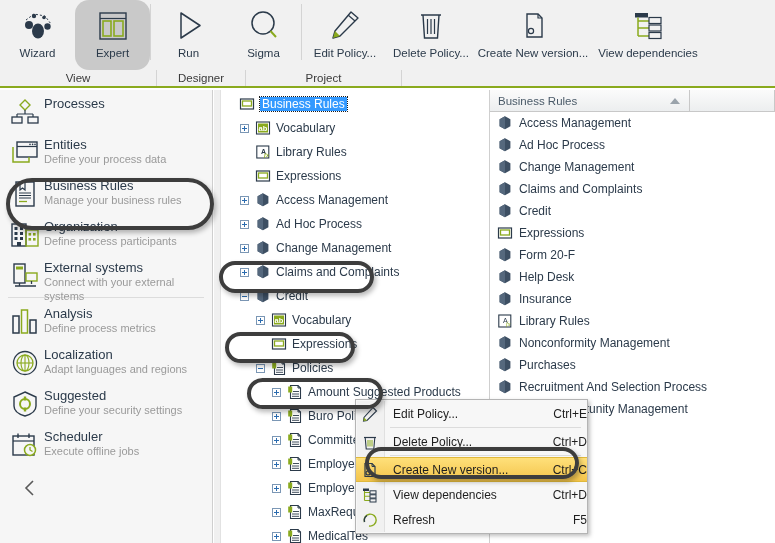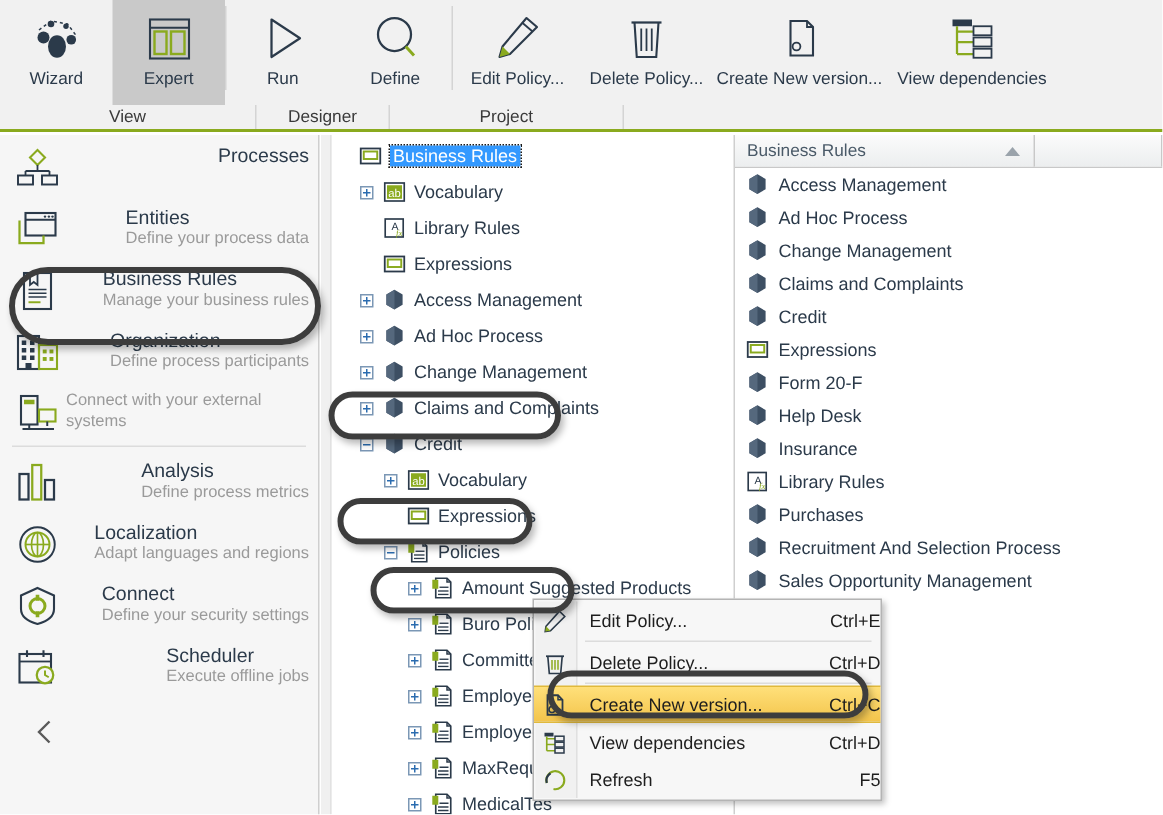--- a/index.html
+++ b/index.html
@@ -26,7 +26,7 @@
     cursor:pointer; background:transparent;
   }
   .rb-btn.wide { width:86px; }
-  .rb-btn.sel { background:#c9c9c9; }
+  .rb-btn.sel { background:#c9c9c9;border-radius:14px; }
   .rb-ic { height:42px; display:flex; align-items:center; justify-content:center; }
   .rb-lbl { font-size:11.5px; color:#2b3a4a; text-align:center; line-height:12px; white-space:nowrap; }
   .rb-captions { position:absolute; left:0; top:70px; height:16px; width:775px; display:flex; font-size:11.5px; color:#3a3a3a;}

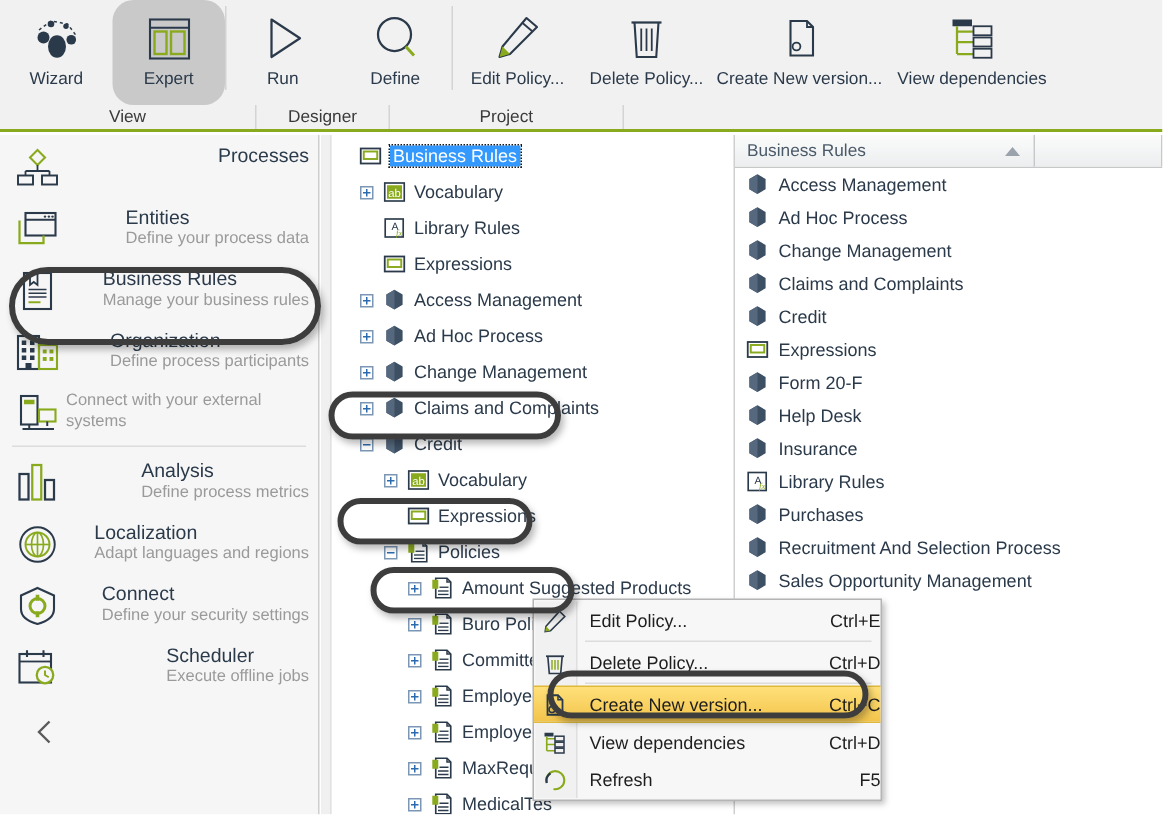--- a/index.html
+++ b/index.html
@@ -147,7 +147,7 @@
             <line x1="24.5" y1="22" x2="30" y2="28" stroke="#8aaa1e" stroke-width="2"></line>
           </svg>
         </div>
-        <div class="rb-lbl">Define</div>
+        <div class="rb-lbl">Sigma</div>
       </div>
       <div class="rb-sep"></div>
     </div>

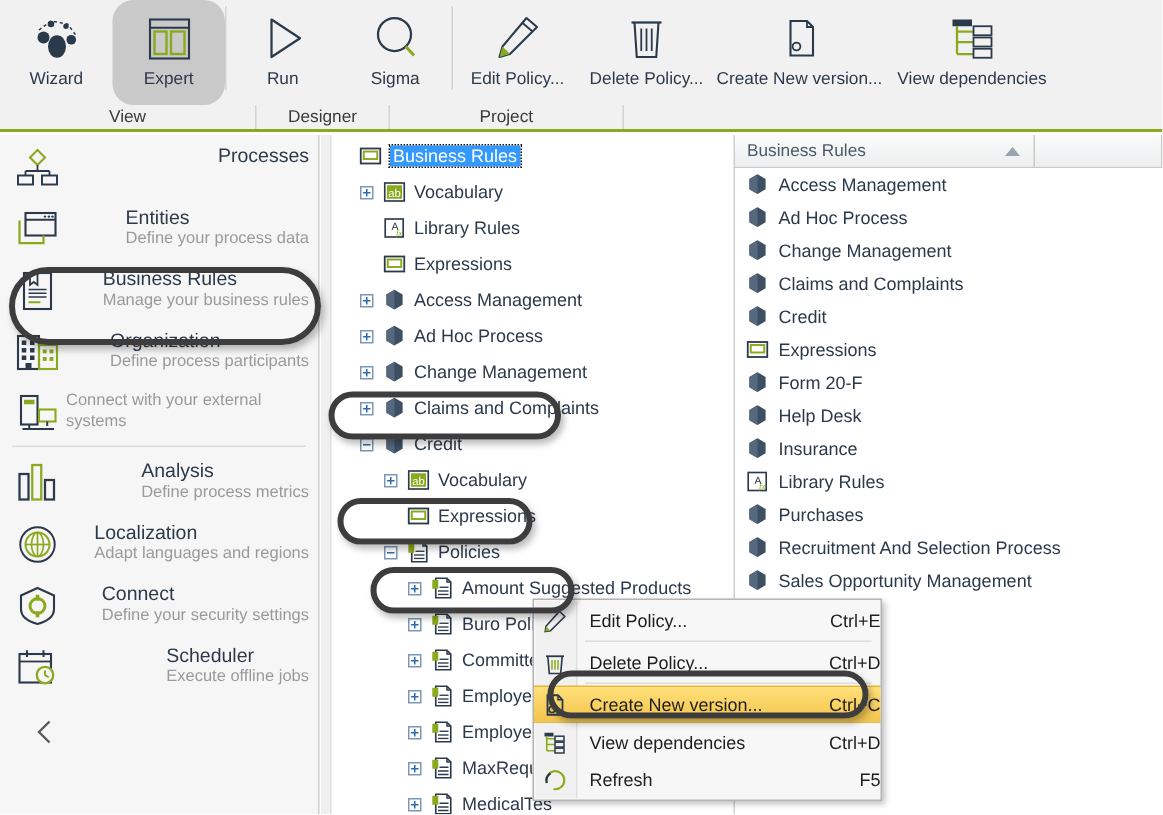--- a/index.html
+++ b/index.html
@@ -202,7 +202,7 @@
   </div>
 
   <div class="rb-captions">
-    <div class="rb-cap" style="width:171px">View</div>
+    <div class="rb-cap" style="width:157px">View</div>
     <div class="rb-cap" style="width:89px">Designer</div>
     <div class="rb-cap" style="width:156px">Project</div>
     <div class="rb-cap" style="flex:1;border-right:none"></div>

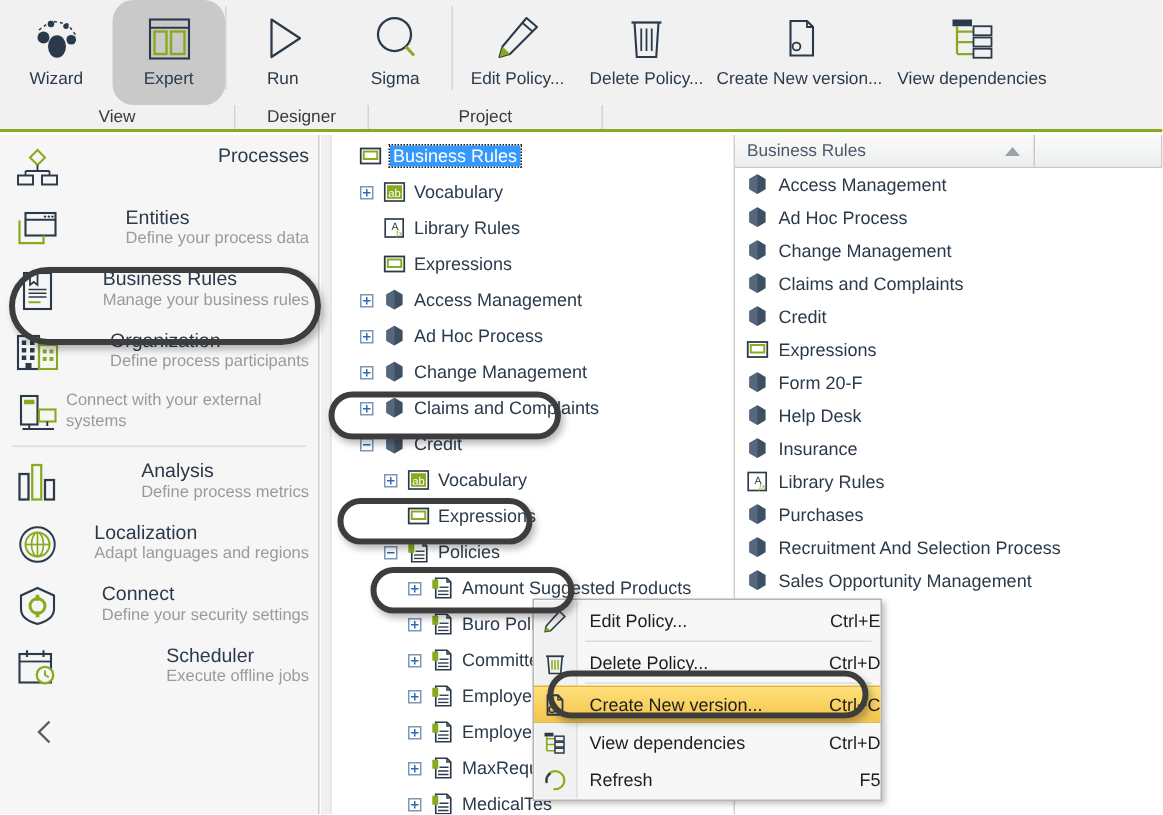--- a/index.html
+++ b/index.html
@@ -38,7 +38,7 @@
     background:#f6f6f6; border-right:1px solid #cfcfcf;
     overflow:hidden;
   }
-  .nav-item { display:flex; align-items:flex-start; padding:6px 6px 6px 8px; cursor:pointer; height:41px;justify-content:space-between; }
+  .nav-item { display:flex; align-items:flex-start; padding:6px 6px 6px 8px; cursor:pointer; height:41px; }
   .nav-ic { width:34px; flex:0 0 34px; display:flex; align-items:center; justify-content:center; padding-top:2px;}
   .nav-txt { padding-left:2px; }
   .nav-t1 { font-size:13px; color:#2b3a4a; line-height:15px; }

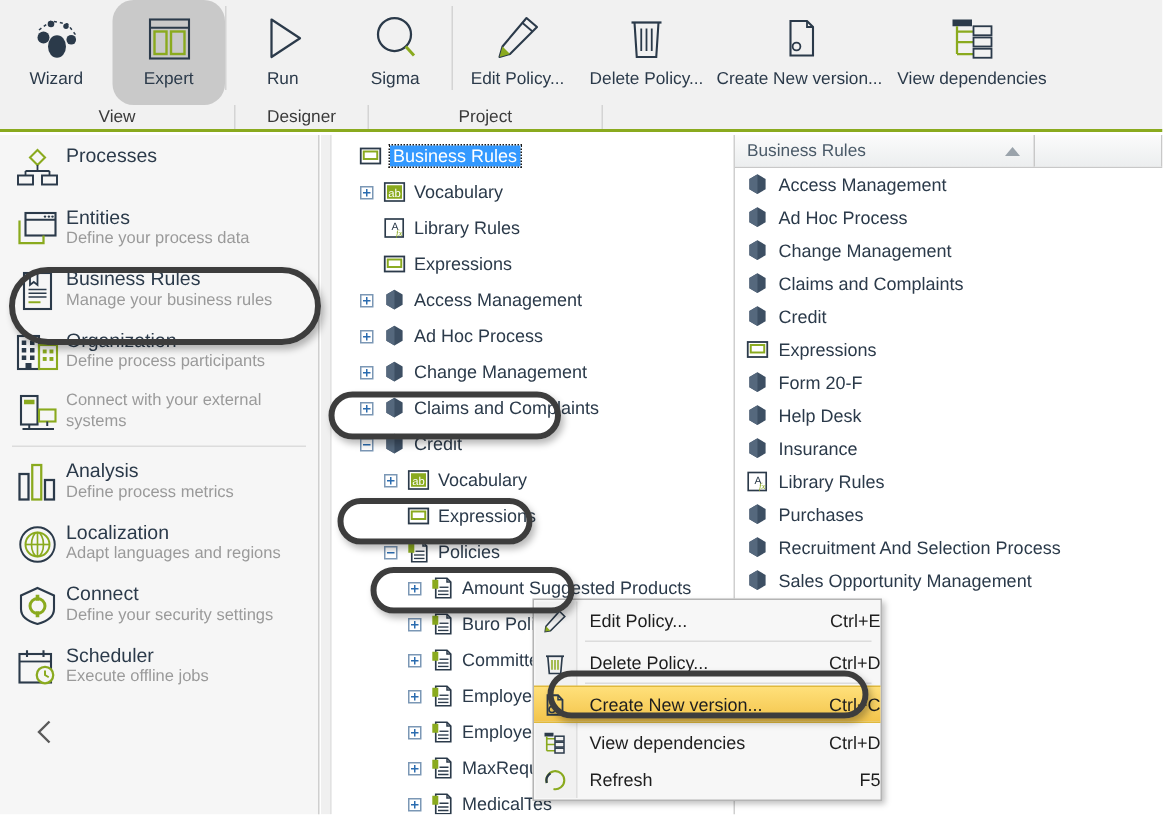--- a/index.html
+++ b/index.html
@@ -59,7 +59,7 @@
   .exp-box { width:9px; height:9px; border:1px solid #7b97b5; background:#fff; position:relative; }
   .exp-box::before { content:""; position:absolute; left:1px; top:3.5px; width:5px; height:1px; background:#2b6cb0;}
   .exp-box.plus::after { content:""; position:absolute; left:3px; top:1.5px; width:1px; height:5px; background:#2b6cb0;}
-  .tn-ic { width:17px; height:17px; flex:0 0 17px; margin-right:5px; display:flex; align-items:center; justify-content:center;}
+  .tn-ic { width:17px; height:17px; flex:0 0 17px; margin-right:5px; display:flex; align-items:center; justify-content:center;font-weight:bold;}
   .tn-lbl { font-size:12px; color:#2b3a4a; }
   .tn-lbl.sel { background:#3399ff; color:#ffffff; outline:1px dotted #1a1a1a; padding:0 2px; }
 

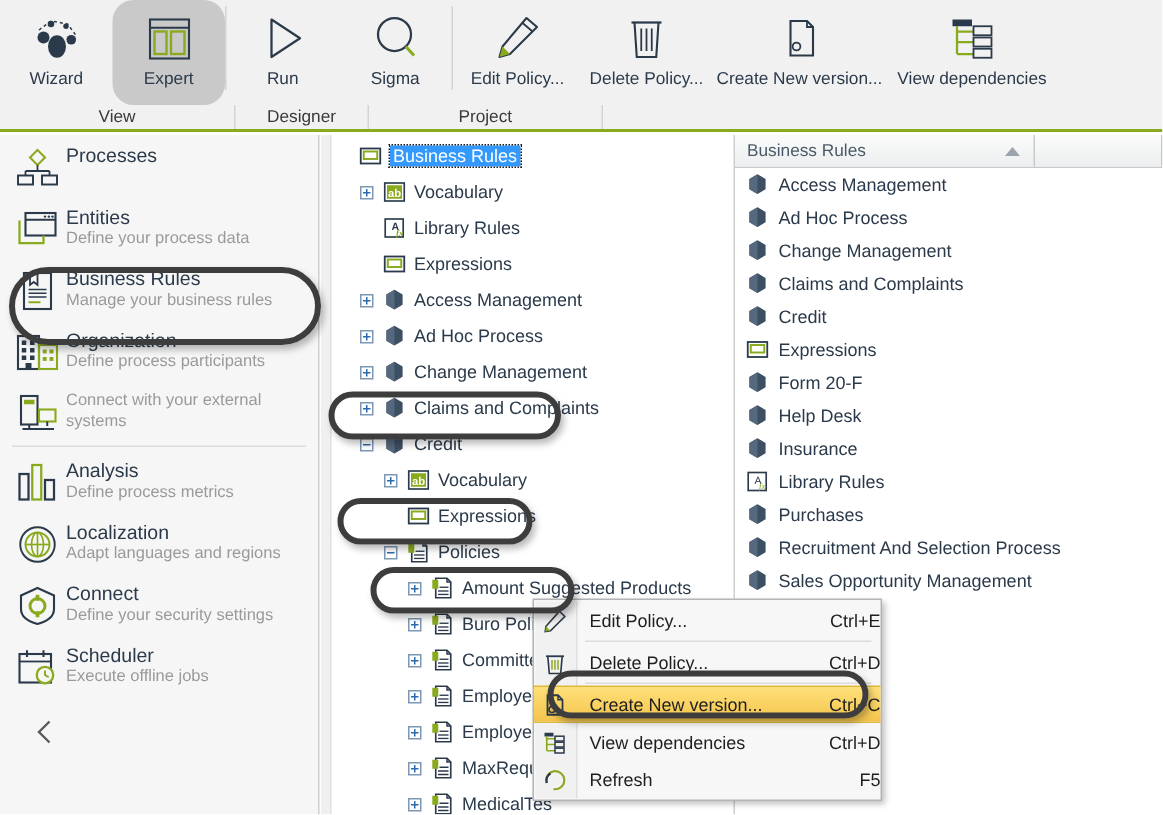--- a/index.html
+++ b/index.html
@@ -293,6 +293,7 @@
       </svg>
     </div>
     <div class="nav-txt">
+      <div class="nav-t1">External systems</div>
       <div class="nav-t2">Connect with your external systems</div>
     </div>
   </div>

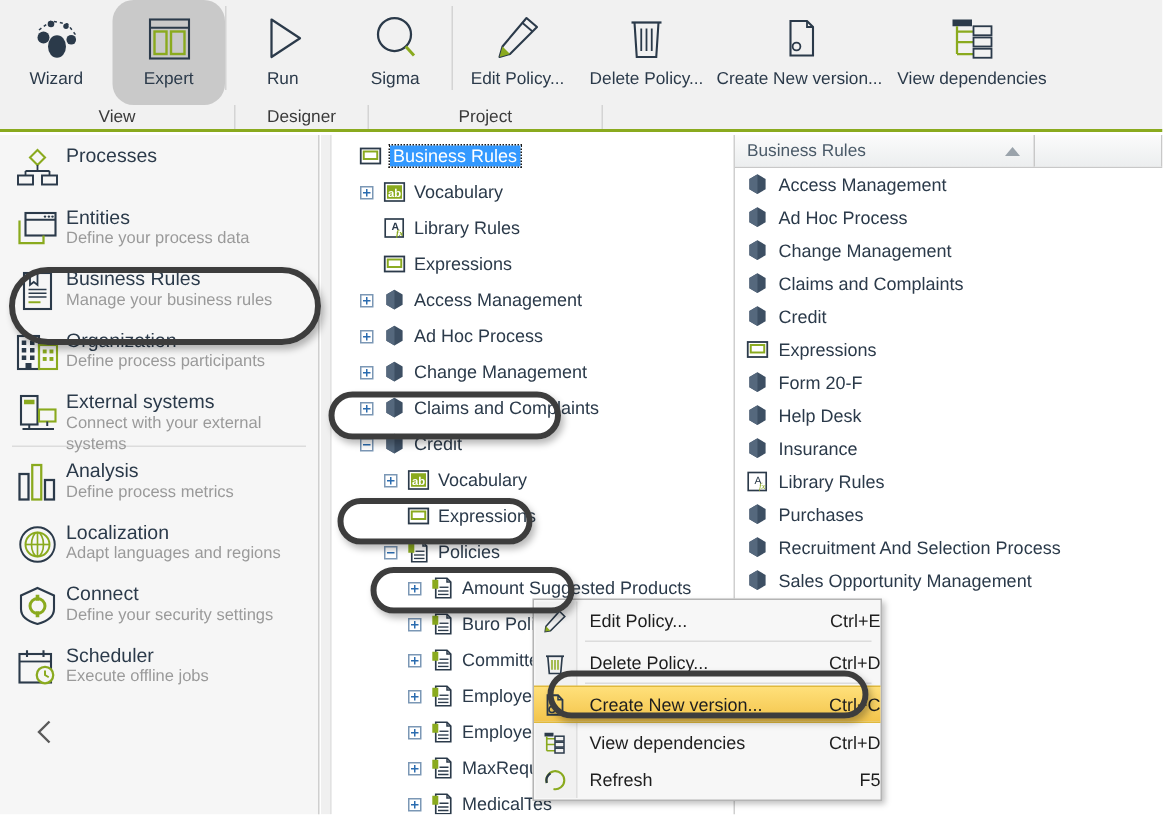--- a/index.html
+++ b/index.html
@@ -741,6 +741,15 @@
             <path d="M8 1.2 L8 14.3 L2.6 11.2 L2.6 4.3 Z" fill="#55687d"></path>
           </svg>
         </div>
+        <span class="rl-lbl">Nonconformity Management</span>
+      </div>
+      <div class="rl-row">
+        <div class="rl-ic">
+          <svg width="16" height="16" viewBox="0 0 16 16">
+            <path d="M8 1.2 L13.4 4.3 L13.4 11.2 L8 14.3 L2.6 11.2 L2.6 4.3 Z" fill="#3d4f63"></path>
+            <path d="M8 1.2 L8 14.3 L2.6 11.2 L2.6 4.3 Z" fill="#55687d"></path>
+          </svg>
+        </div>
         <span class="rl-lbl">Purchases</span>
       </div>
       <div class="rl-row">

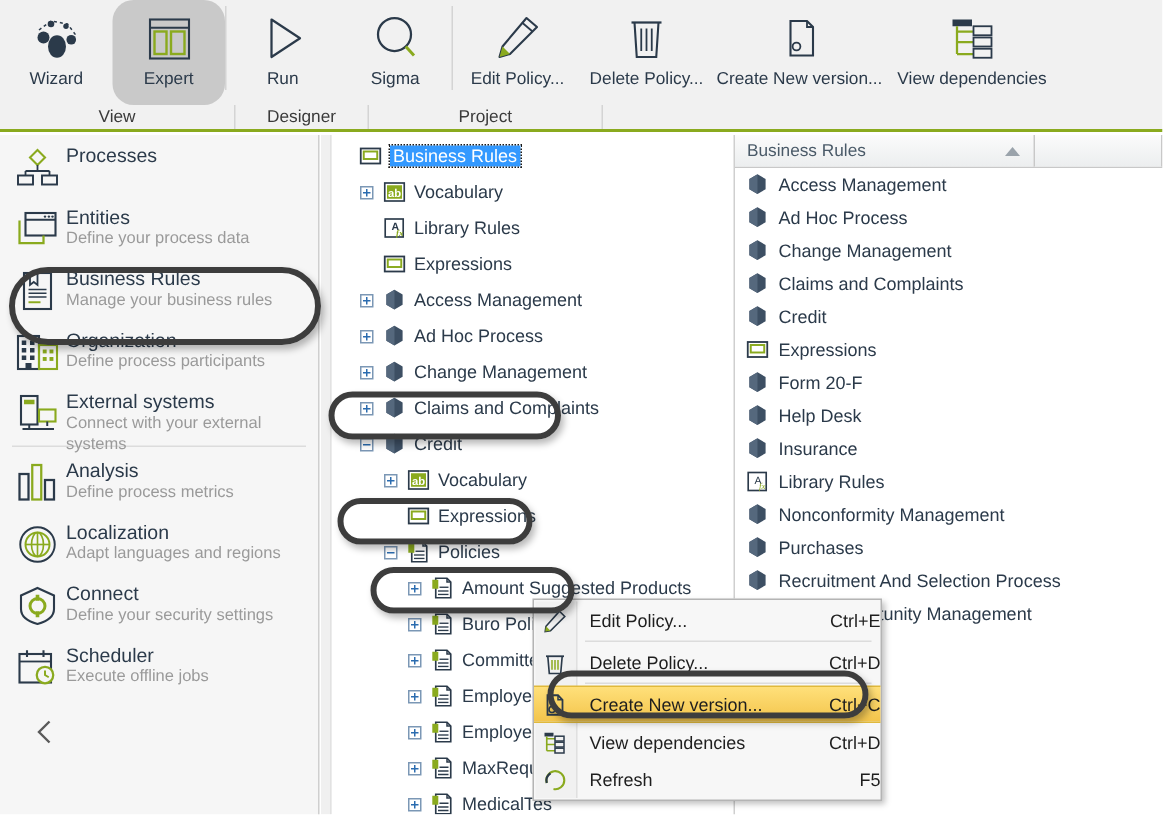--- a/index.html
+++ b/index.html
@@ -340,7 +340,7 @@
       </svg>
     </div>
     <div class="nav-txt">
-      <div class="nav-t1">Connect</div>
+      <div class="nav-t1">Suggested</div>
       <div class="nav-t2">Define your security settings</div>
     </div>
   </div>

